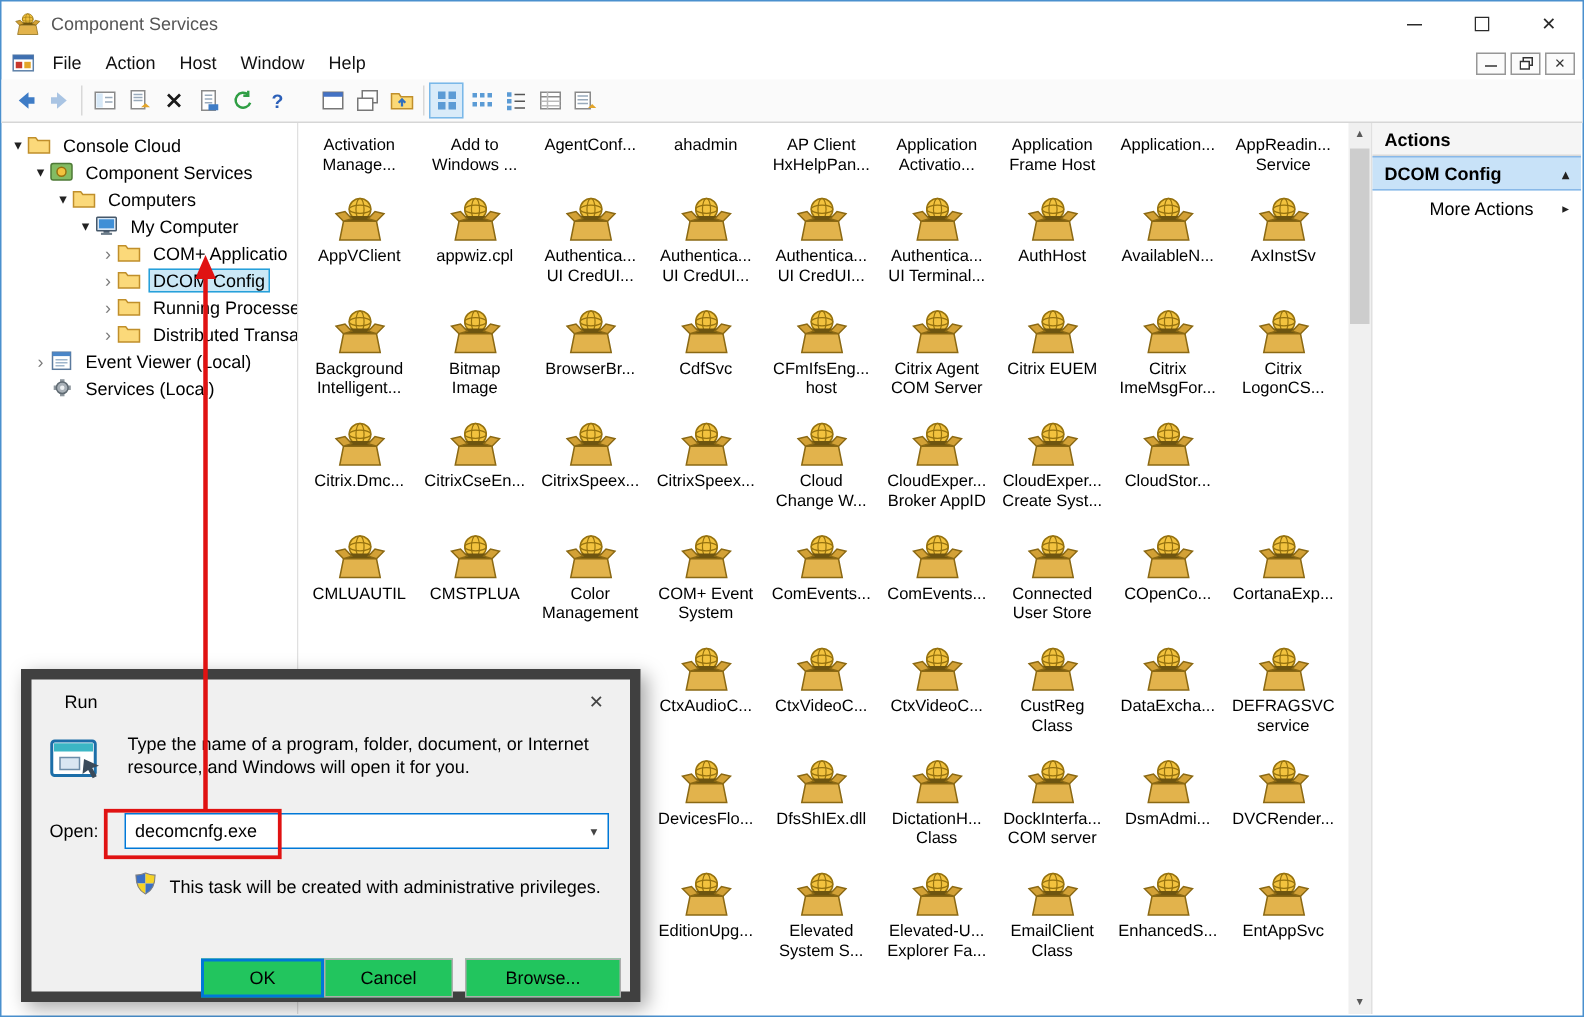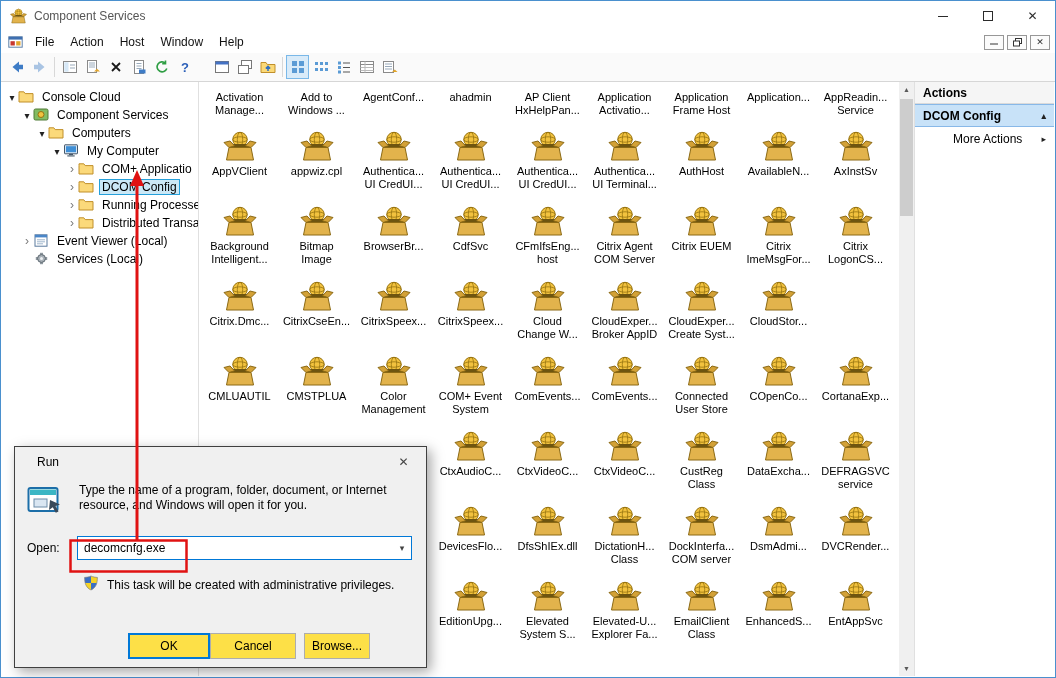--- a/index.html
+++ b/index.html
@@ -65,7 +65,7 @@
   .caret{font-size:9px;color:#222;}
   
   .run{position:absolute;left:14px;top:446px;width:413px;height:222px;background:#F0F0F0;
-       border:1px solid #404040;box-shadow:4px 4px 12px rgba(0,0,0,.35);z-index:40;box-sizing:border-box;}
+       border:7px solid #404040;box-shadow:4px 4px 12px rgba(0,0,0,.35);z-index:40;box-sizing:border-box;}
   .r-title{height:30px;display:flex;align-items:center;padding-left:22px;}
   .r-close{margin-left:auto;width:45px;height:30px;display:flex;align-items:center;
            justify-content:center;color:#444;font-size:12px;}

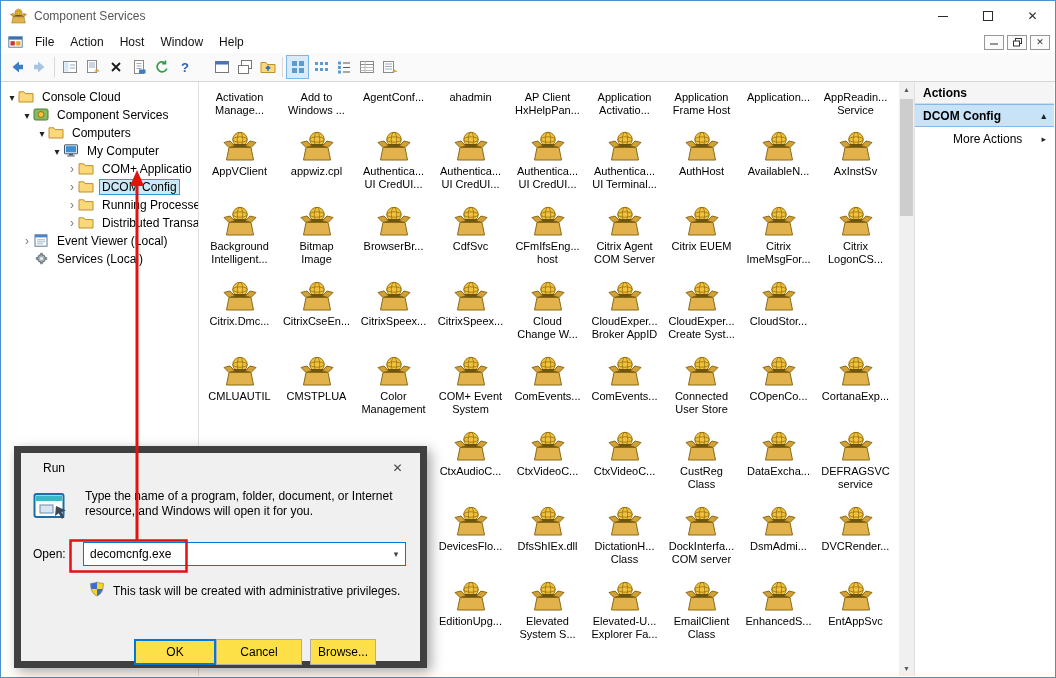--- a/index.html
+++ b/index.html
@@ -81,7 +81,7 @@
   .combo-arrow{width:18px;text-align:center;color:#444;font-size:9px;}
   .r-row3{margin-top:15px;display:flex;align-items:center;gap:8px;padding-left:56px;}
   .r-btns{position:absolute;left:113px;top:186px;display:flex;}
-  .r-btns button{height:26px;background:#fde047;border:1px solid #ADADAD;font-size:12px;
+  .r-btns button{height:26px;background:#22c55e;border:1px solid #ADADAD;font-size:12px;
                  font-family:inherit;box-sizing:border-box;padding:0;}
   .btn-ok{width:82px;border:2px solid #0078D7 !important;}
   .btn-cancel{width:86px;}

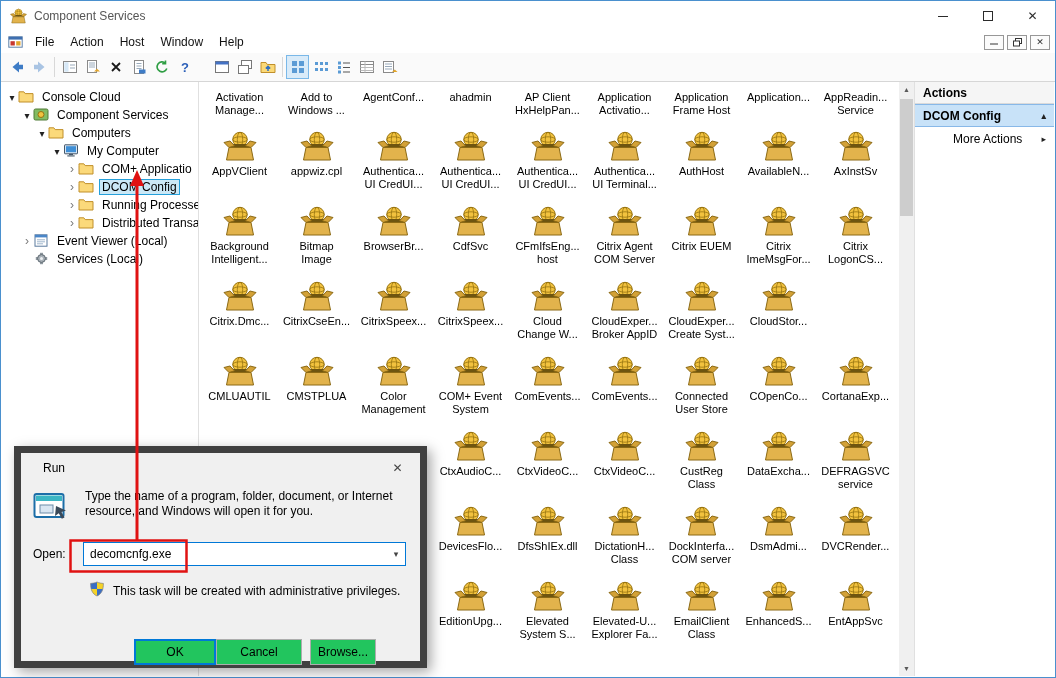--- a/index.html
+++ b/index.html
@@ -85,7 +85,7 @@
                  font-family:inherit;box-sizing:border-box;padding:0;}
   .btn-ok{width:82px;border:2px solid #0078D7 !important;}
   .btn-cancel{width:86px;}
-  .btn-browse{width:66px;margin-left:8px;}
+  .btn-browse{width:104px;margin-left:8px;}
   
   .annot{position:absolute;left:0;top:0;z-index:99;pointer-events:none;}
 </style>

